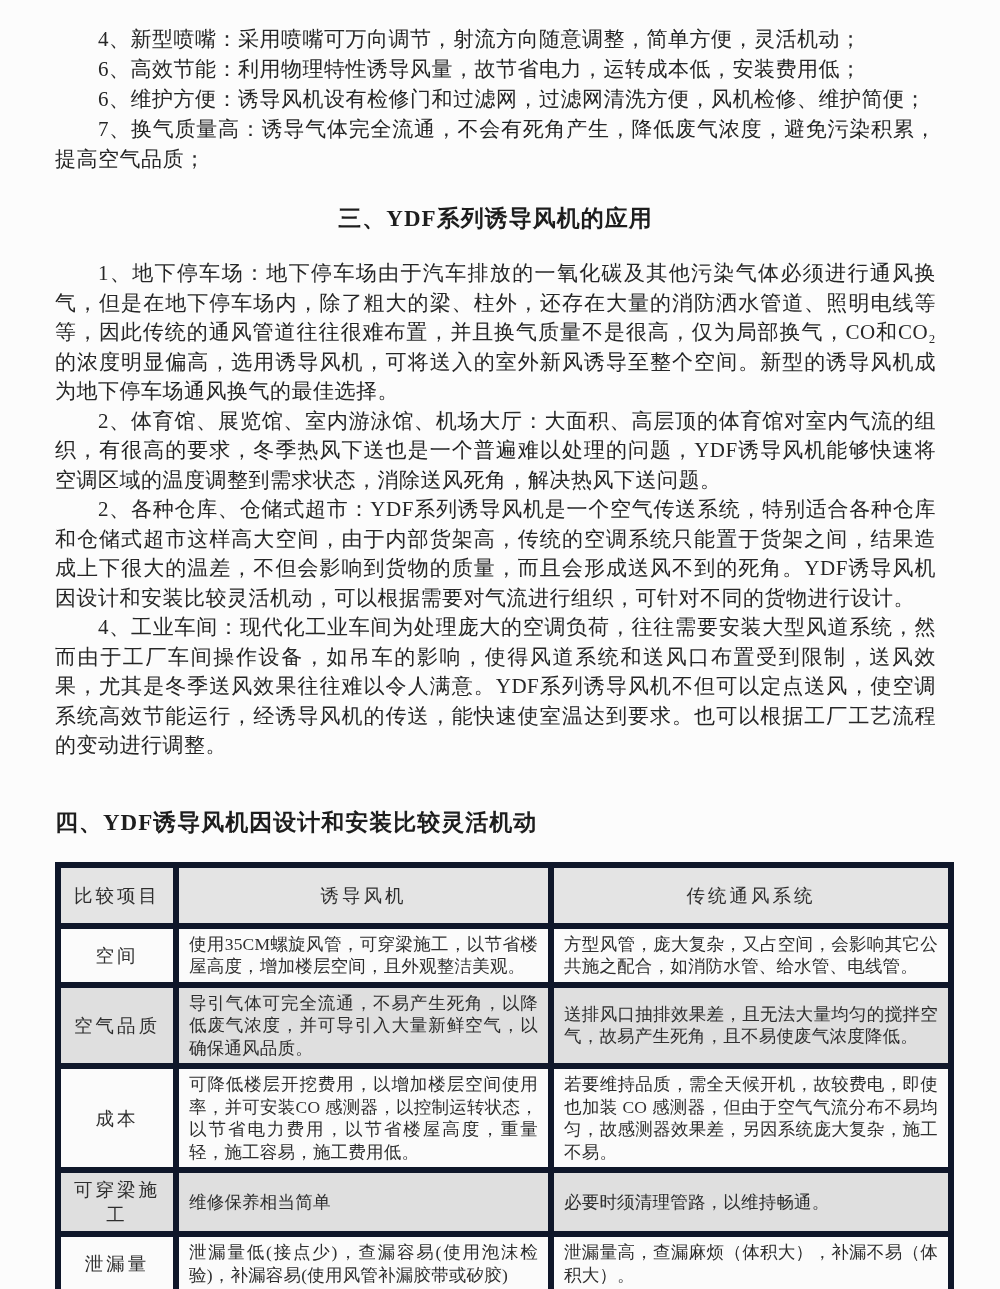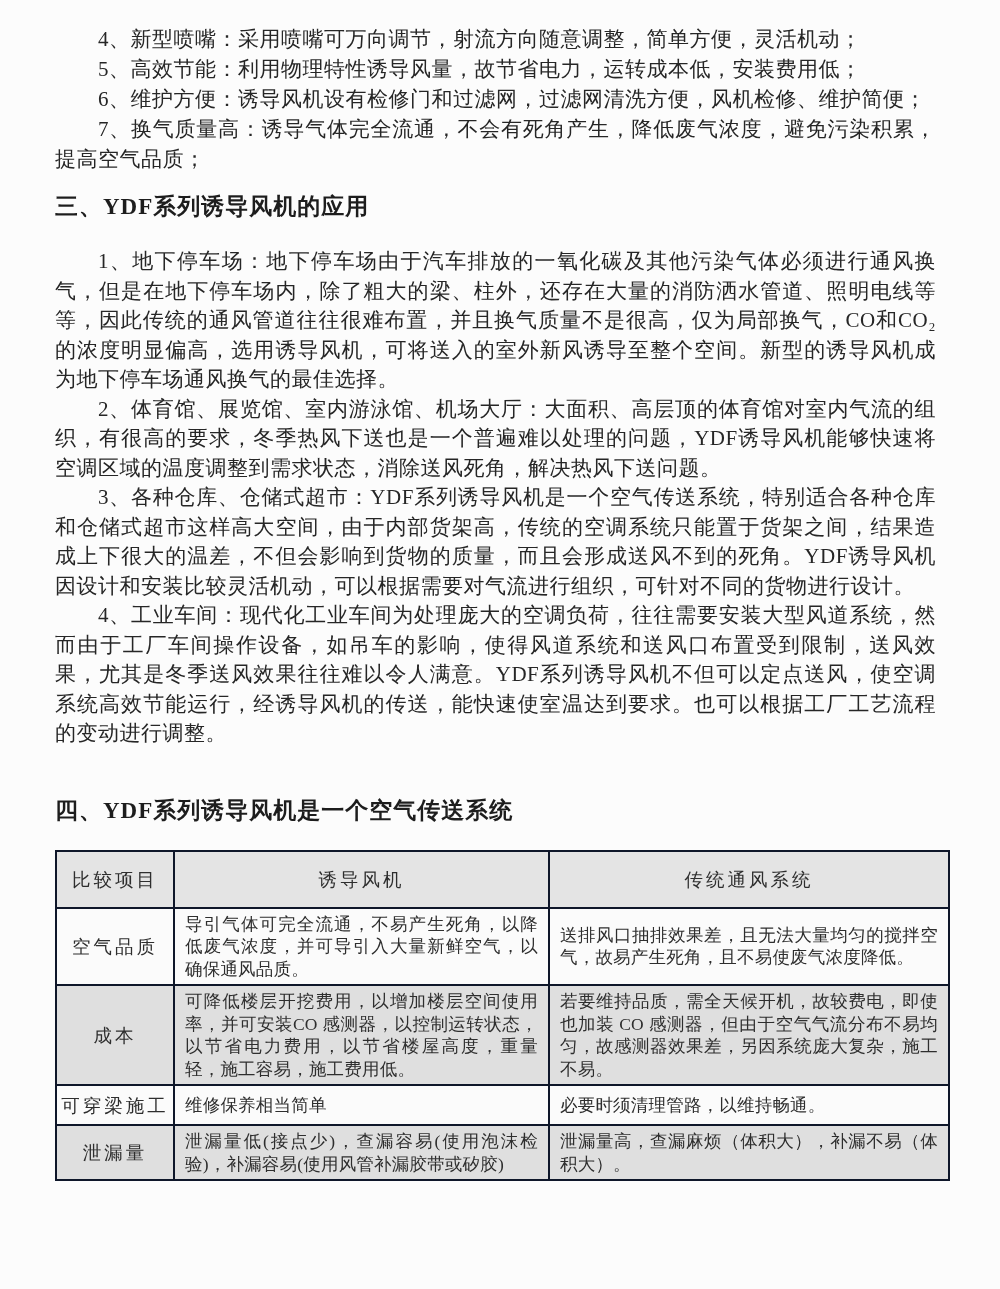--- a/index.html
+++ b/index.html
@@ -84,7 +84,7 @@
 
   <div class="intro">
     <p class="doc-par">4、新型喷嘴：采用喷嘴可万向调节，射流方向随意调整，简单方便，灵活机动；</p>
-    <p class="doc-par">5、高效节能：利用物理特性诱导风量，故节省电力，运转成本低，安装费用低；</p>
+    <p class="doc-par">6、高效节能：利用物理特性诱导风量，故节省电力，运转成本低，安装费用低；</p>
     <p class="doc-par">6、维护方便：诱导风机设有检修门和过滤网，过滤网清洗方便，风机检修、维护简便；</p>
     <p class="doc-par">7、换气质量高：诱导气体完全流通，不会有死角产生，降低废气浓度，避免污染积累，提高空气品质；</p>
   </div>

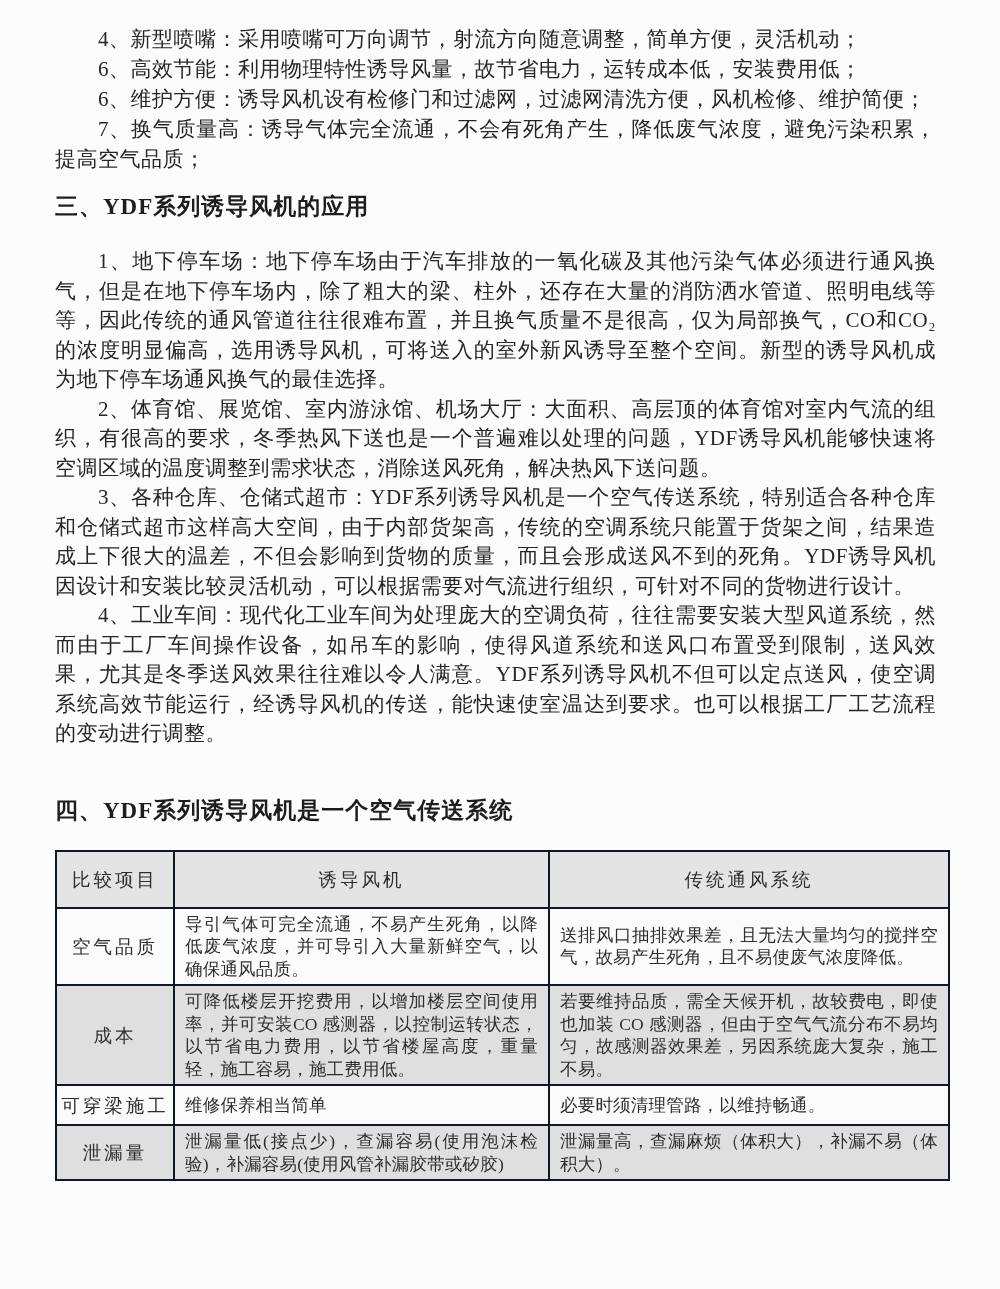--- a/index.html
+++ b/index.html
@@ -31,7 +31,7 @@
     margin:0;
     color:#1d1d1d;
   }
-  #sec3-heading{margin:17px 0 25px 0;}
+  #sec3-heading{margin:29px 0 25px 0;text-align:center;}
   #sec4-heading{margin:46px 0 24px 0;}
   table.cmp{
     width:893px;

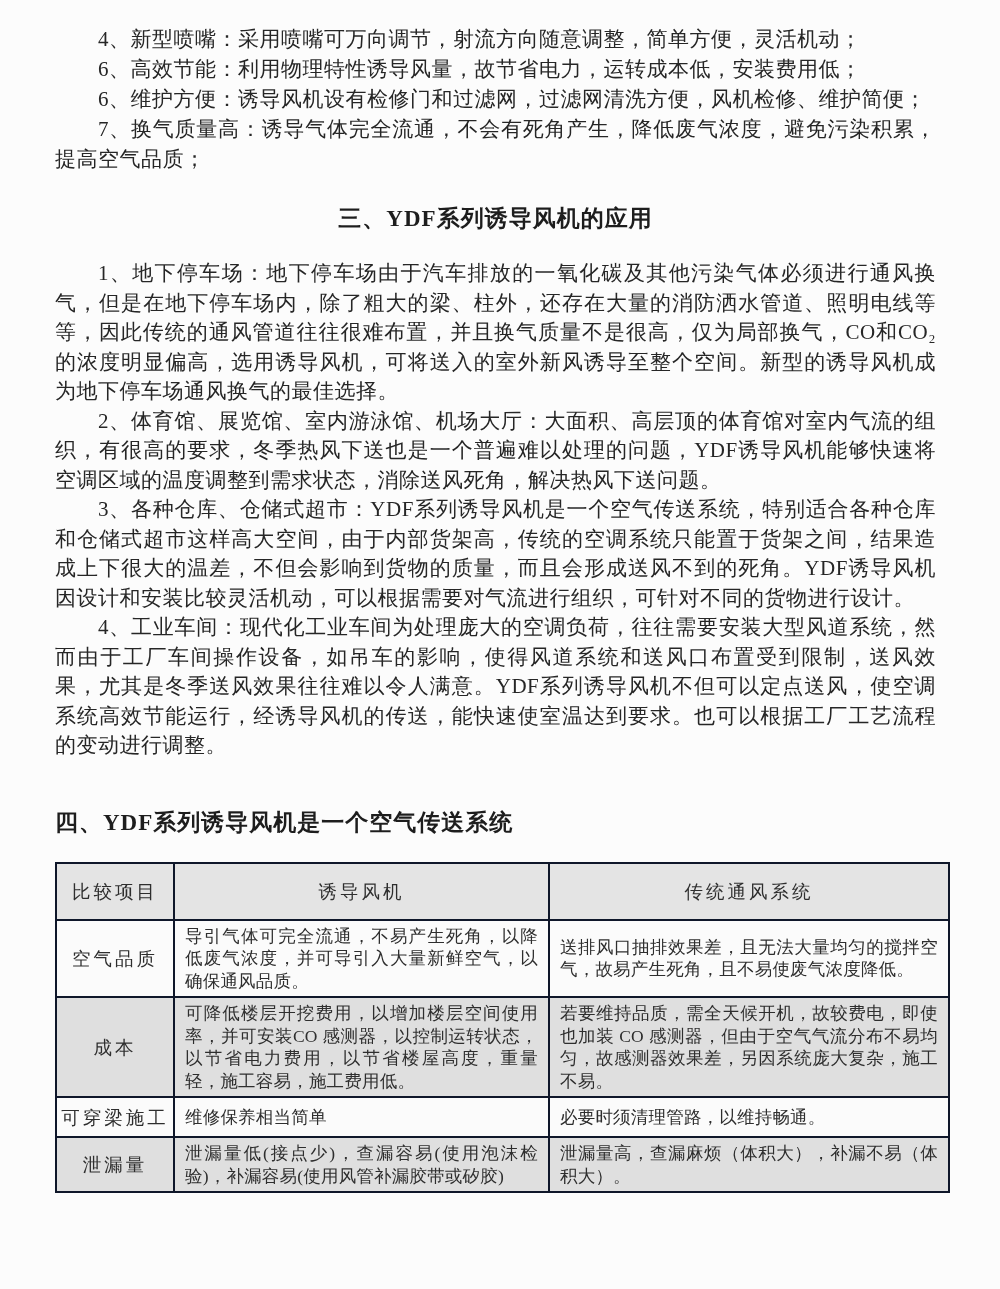--- a/index.html
+++ b/index.html
@@ -94,7 +94,7 @@
   <div>
     <p class="doc-par">1、地下停车场：地下停车场由于汽车排放的一氧化碳及其他污染气体必须进行通风换气，但是在地下停车场内，除了粗大的梁、柱外，还存在大量的消防洒水管道、照明电线等等，因此传统的通风管道往往很难布置，并且换气质量不是很高，仅为局部换气，CO和CO₂的浓度明显偏高，选用诱导风机，可将送入的室外新风诱导至整个空间。新型的诱导风机成为地下停车场通风换气的最佳选择。</p>
     <p class="doc-par">2、体育馆、展览馆、室内游泳馆、机场大厅：大面积、高层顶的体育馆对室内气流的组织，有很高的要求，冬季热风下送也是一个普遍难以处理的问题，YDF诱导风机能够快速将空调区域的温度调整到需求状态，消除送风死角，解决热风下送问题。</p>
-    <p class="doc-par">3、各种仓库、仓储式超市：YDF系列诱导风机是一个空气传送系统，特别适合各种仓库和仓储式超市这样高大空间，由于内部货架高，传统的空调系统只能置于货架之间，结果造成上下很大的温差，不但会影响到货物的质量，而且会形成送风不到的死角。YDF诱导风机因设计和安装比较灵活机动，可以根据需要对气流进行组织，可针对不同的货物进行设计。</p>
+    <p class="doc-par">2、各种仓库、仓储式超市：YDF系列诱导风机是一个空气传送系统，特别适合各种仓库和仓储式超市这样高大空间，由于内部货架高，传统的空调系统只能置于货架之间，结果造成上下很大的温差，不但会影响到货物的质量，而且会形成送风不到的死角。YDF诱导风机因设计和安装比较灵活机动，可以根据需要对气流进行组织，可针对不同的货物进行设计。</p>
     <p class="doc-par">4、工业车间：现代化工业车间为处理庞大的空调负荷，往往需要安装大型风道系统，然而由于工厂车间操作设备，如吊车的影响，使得风道系统和送风口布置受到限制，送风效果，尤其是冬季送风效果往往难以令人满意。YDF系列诱导风机不但可以定点送风，使空调系统高效节能运行，经诱导风机的传送，能快速使室温达到要求。也可以根据工厂工艺流程的变动进行调整。</p>
   </div>
 

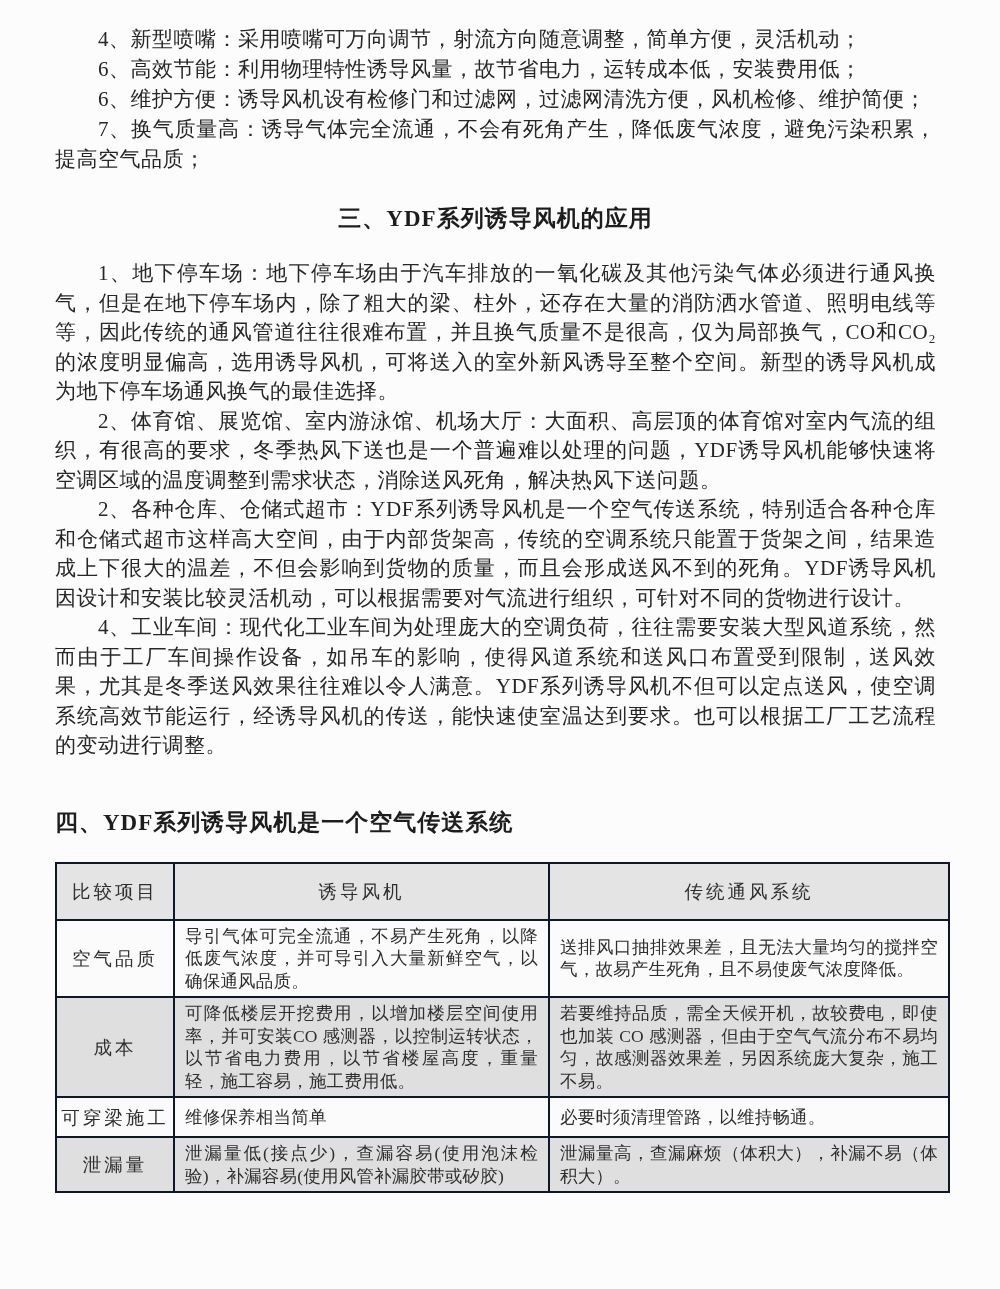--- a/index.html
+++ b/index.html
@@ -98,7 +98,7 @@
     <p class="doc-par">4、工业车间：现代化工业车间为处理庞大的空调负荷，往往需要安装大型风道系统，然而由于工厂车间操作设备，如吊车的影响，使得风道系统和送风口布置受到限制，送风效果，尤其是冬季送风效果往往难以令人满意。YDF系列诱导风机不但可以定点送风，使空调系统高效节能运行，经诱导风机的传送，能快速使室温达到要求。也可以根据工厂工艺流程的变动进行调整。</p>
   </div>
 
-  <h2 class="sec-heading" id="sec4-heading">四、YDF系列诱导风机是一个空气传送系统</h2>
+  <h2 class="sec-heading" id="sec4-heading">四、YDF诱导风机因设计和安装比较灵活机动</h2>
 
   <table class="cmp">
     <colgroup>

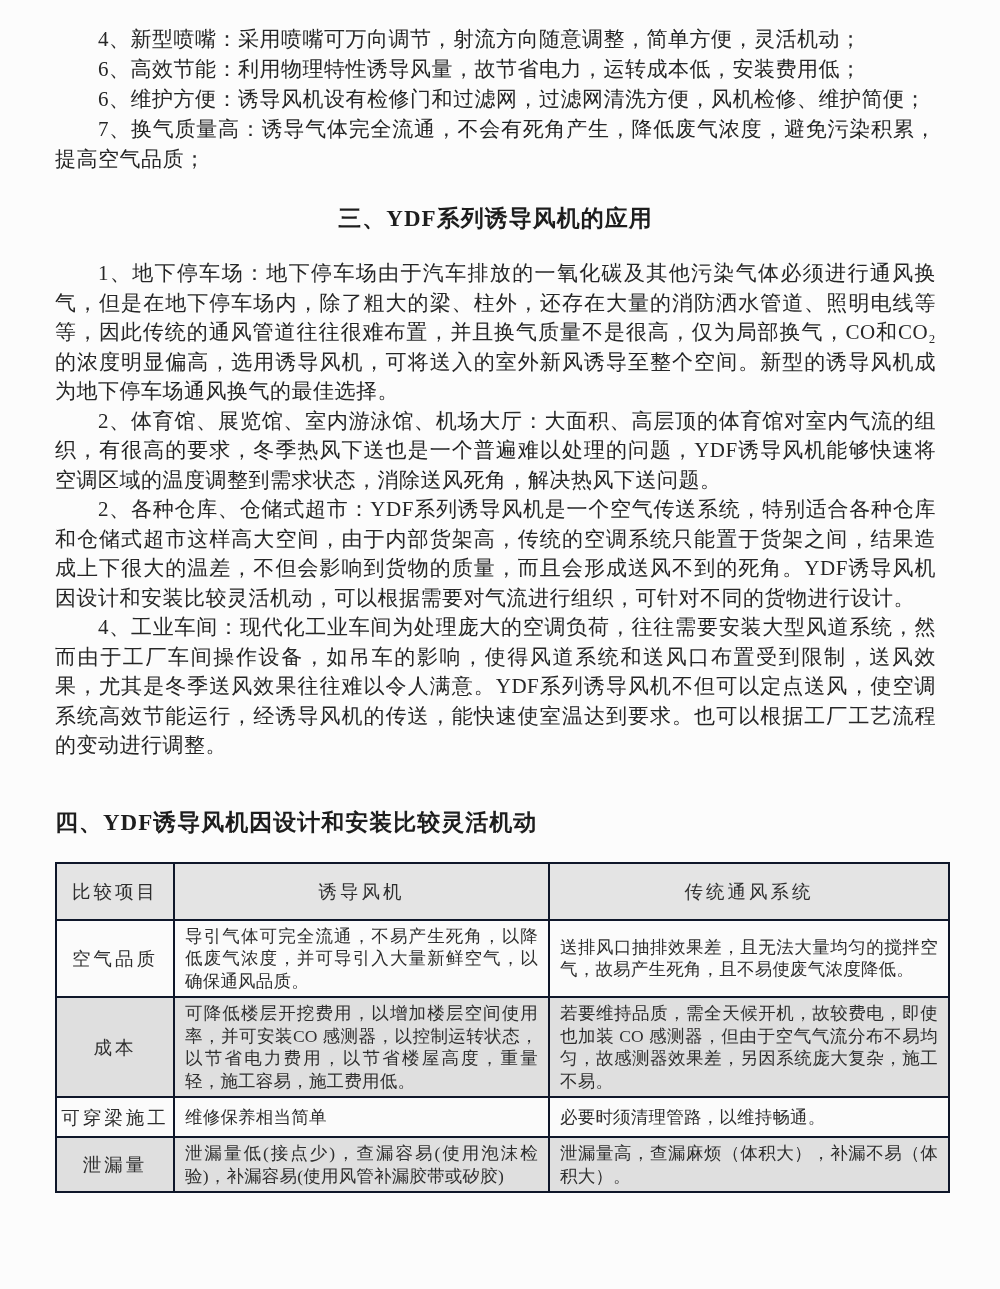--- a/index.html
+++ b/index.html
@@ -42,7 +42,7 @@
     border:2px solid #383838;
   }
   table.cmp th, table.cmp td{
-    border:2px solid #0f172a;
+    border:6px solid #0f172a;
     vertical-align:middle;
     padding:4px 10px;
     margin-top:36px;

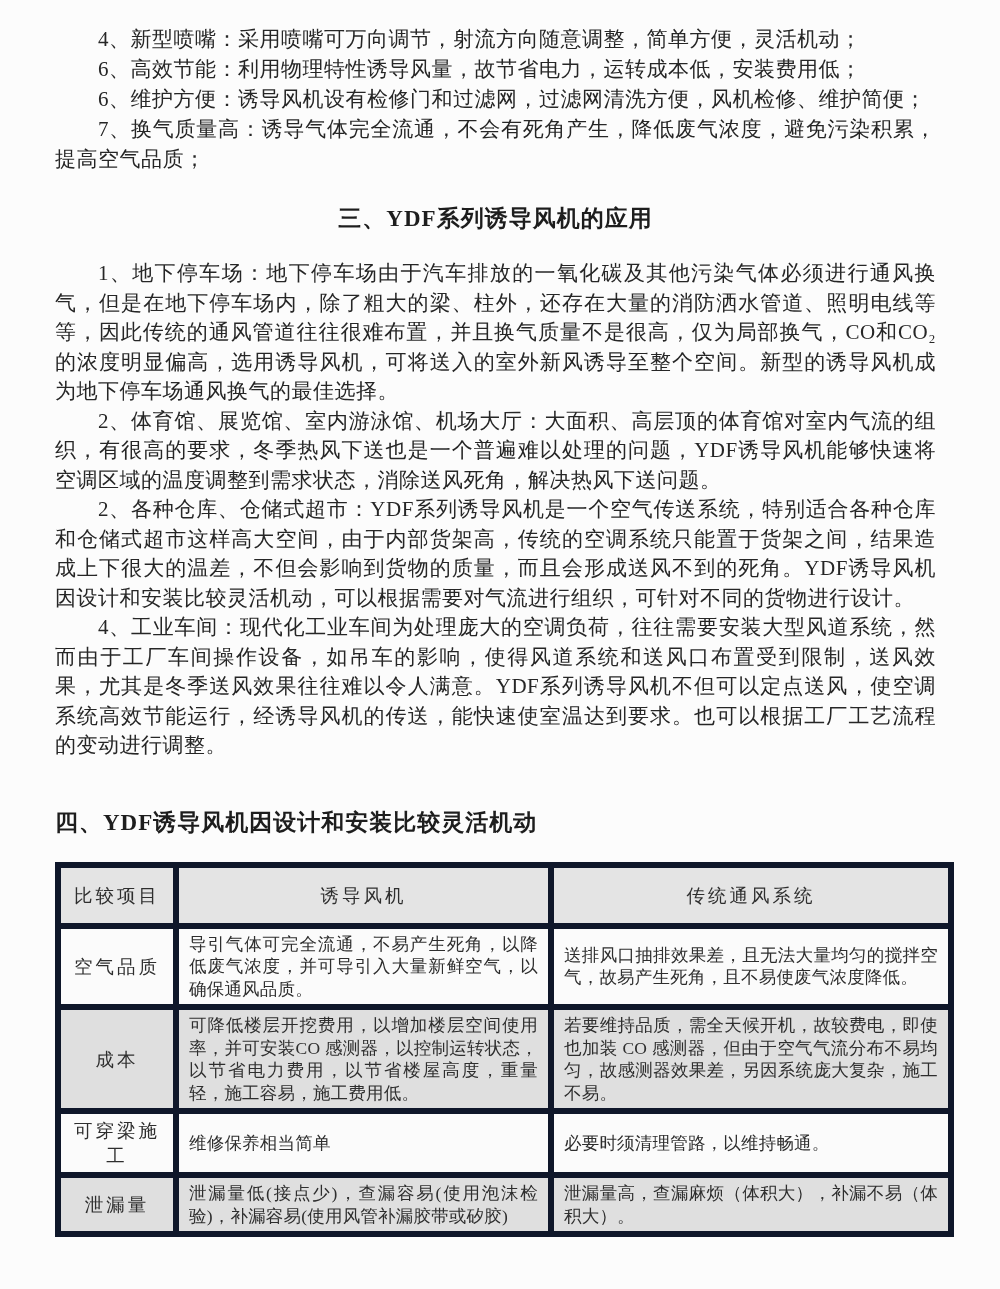--- a/index.html
+++ b/index.html
@@ -114,6 +114,11 @@
       </tr>
     </thead>
     <tbody>
+      <tr class="r2">
+        <th>空间</th>
+        <td>使用35CM螺旋风管，可穿梁施工，以节省楼屋高度，增加楼层空间，且外观整洁美观。</td>
+        <td>方型风管，庞大复杂，又占空间，会影响其它公共施之配合，如消防水管、给水管、电线管。</td>
+      </tr>
       <tr class="r3">
         <th>空气品质</th>
         <td>导引气体可完全流通，不易产生死角，以降低废气浓度，并可导引入大量新鲜空气，以确保通风品质。</td>

